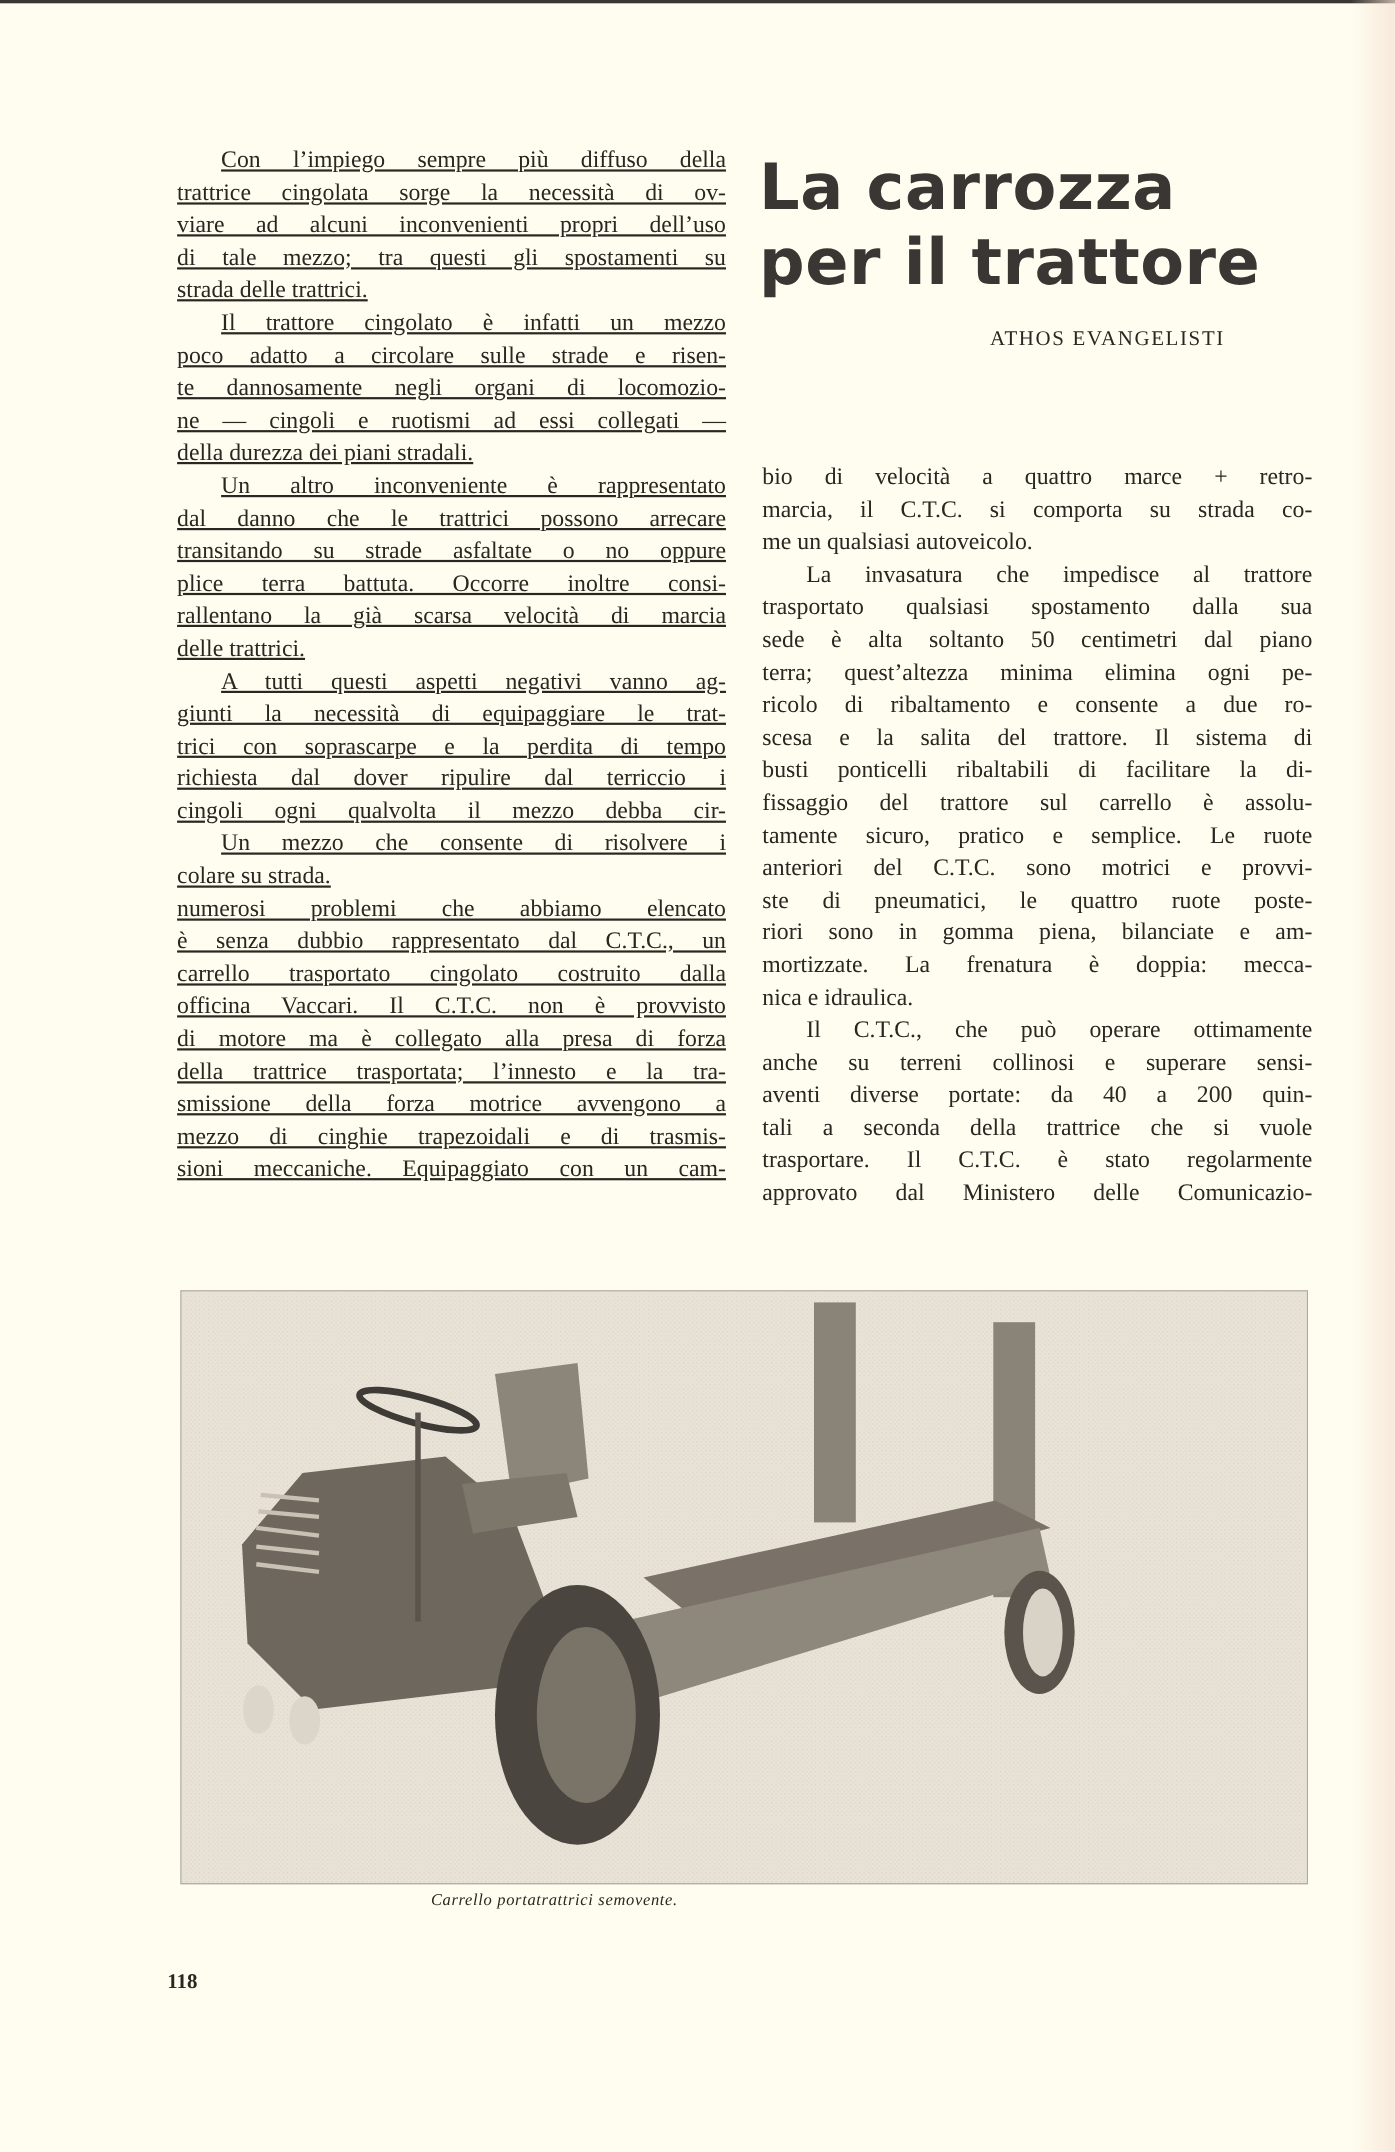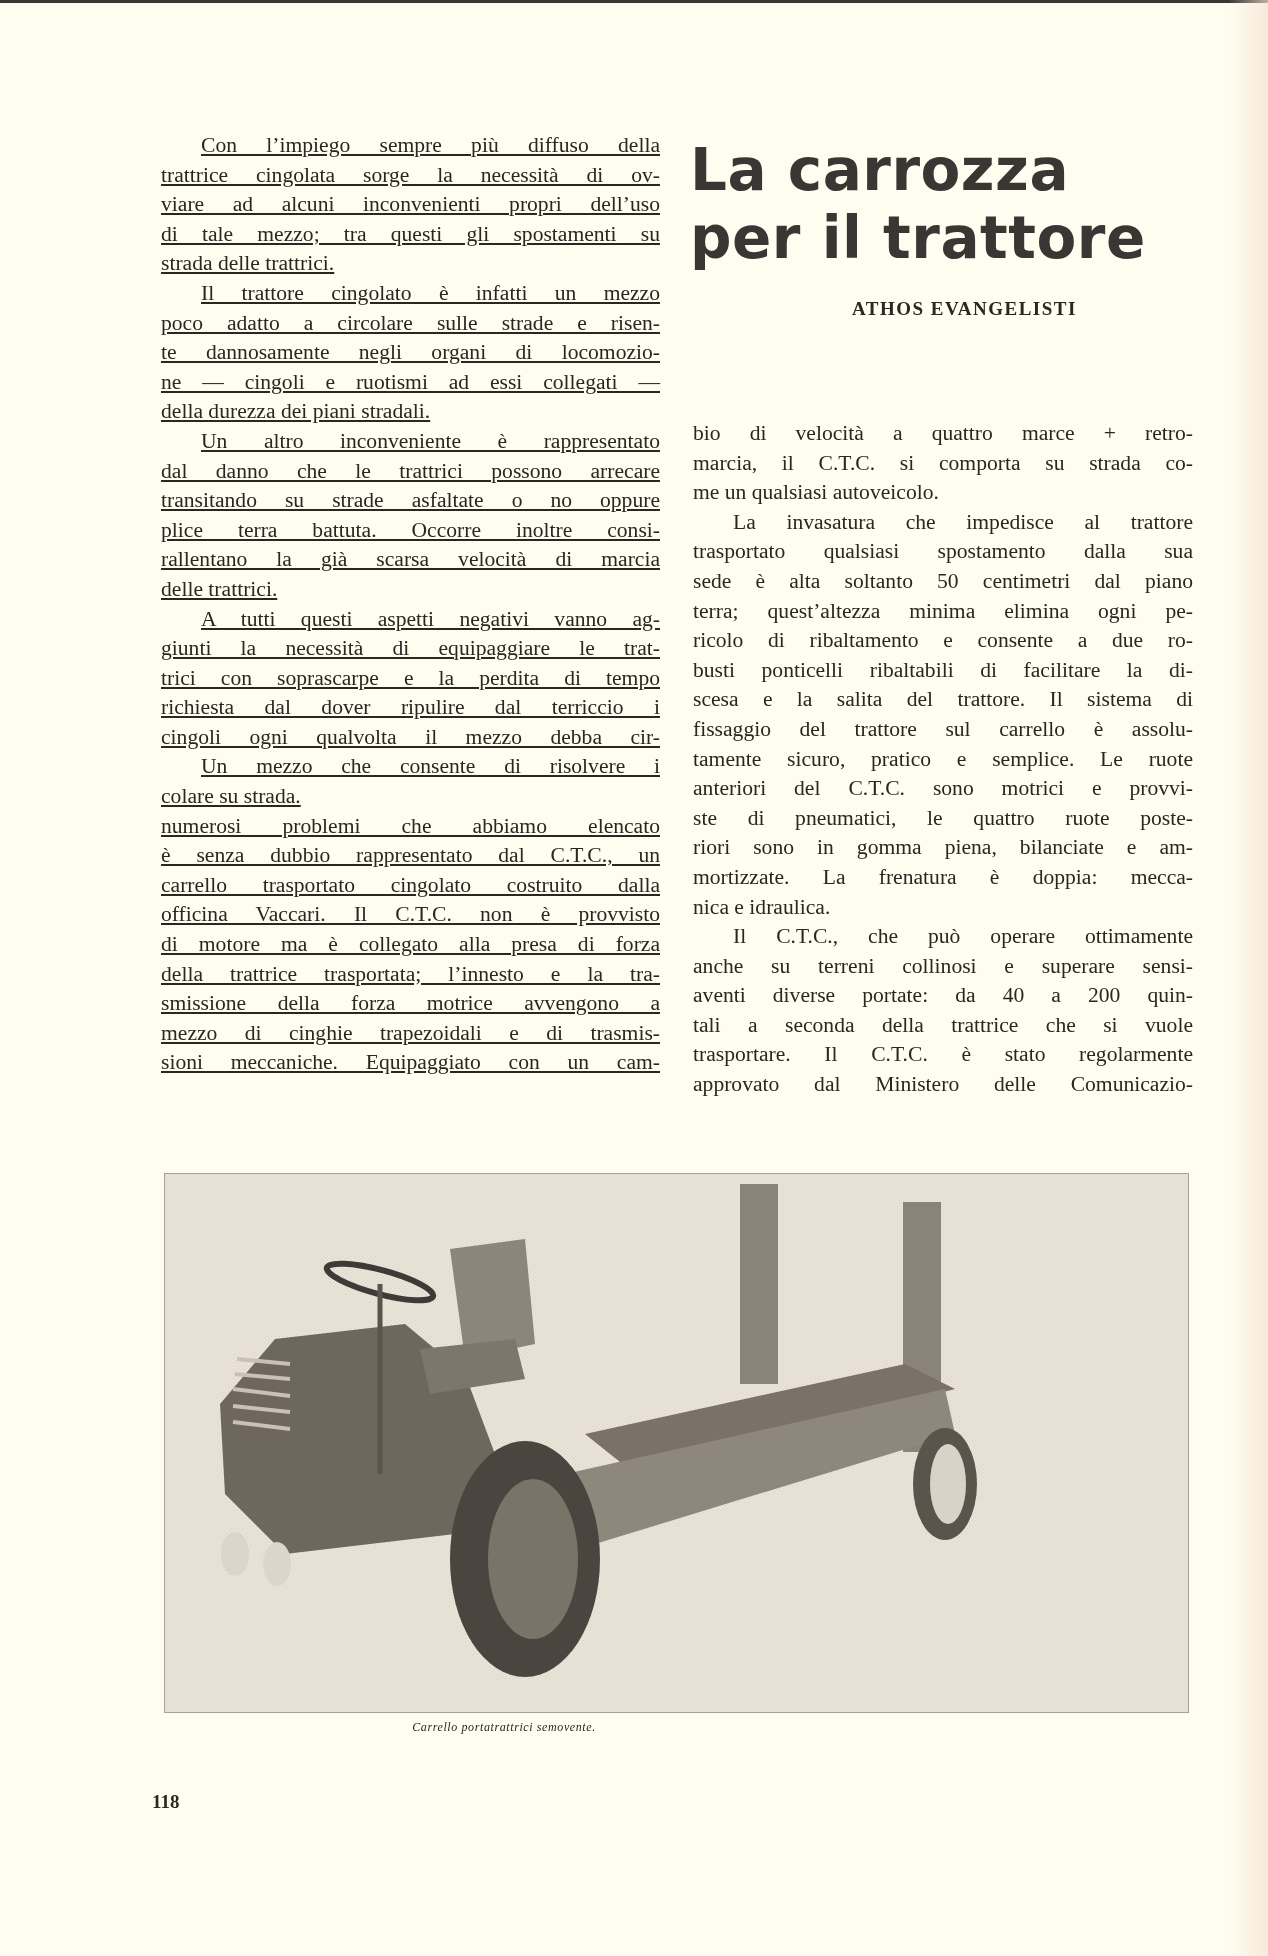--- a/index.html
+++ b/index.html
@@ -21,8 +21,8 @@
   .title { position: absolute; left: 690px; top: 136px;
     font-family: "DejaVu Sans", "Liberation Sans", sans-serif; font-weight: bold;
     font-size: 58px; line-height: 68px; color: #3a3634; letter-spacing: 0.5px; }
-  .author { position: absolute; left: 852px; top: 298px;
-    font-family: "Liberation Serif", serif; font-weight: bold; font-size: 19px; letter-spacing: 1.5px; color: #2a2622; }
+  .author { position: absolute; left: 900px; top: 298px;
+    font-family: "Liberation Serif", serif; font-weight: normal; font-size: 19px; letter-spacing: 1.5px; color: #2a2622; }
   .photo { position: absolute; left: 164px; top: 1173px; width: 1023px; height: 538px;
     background: #ece6da; border: 1px solid #a8a296; overflow: hidden; }
   .photo svg { width: 100%; height: 100%; display: block; }

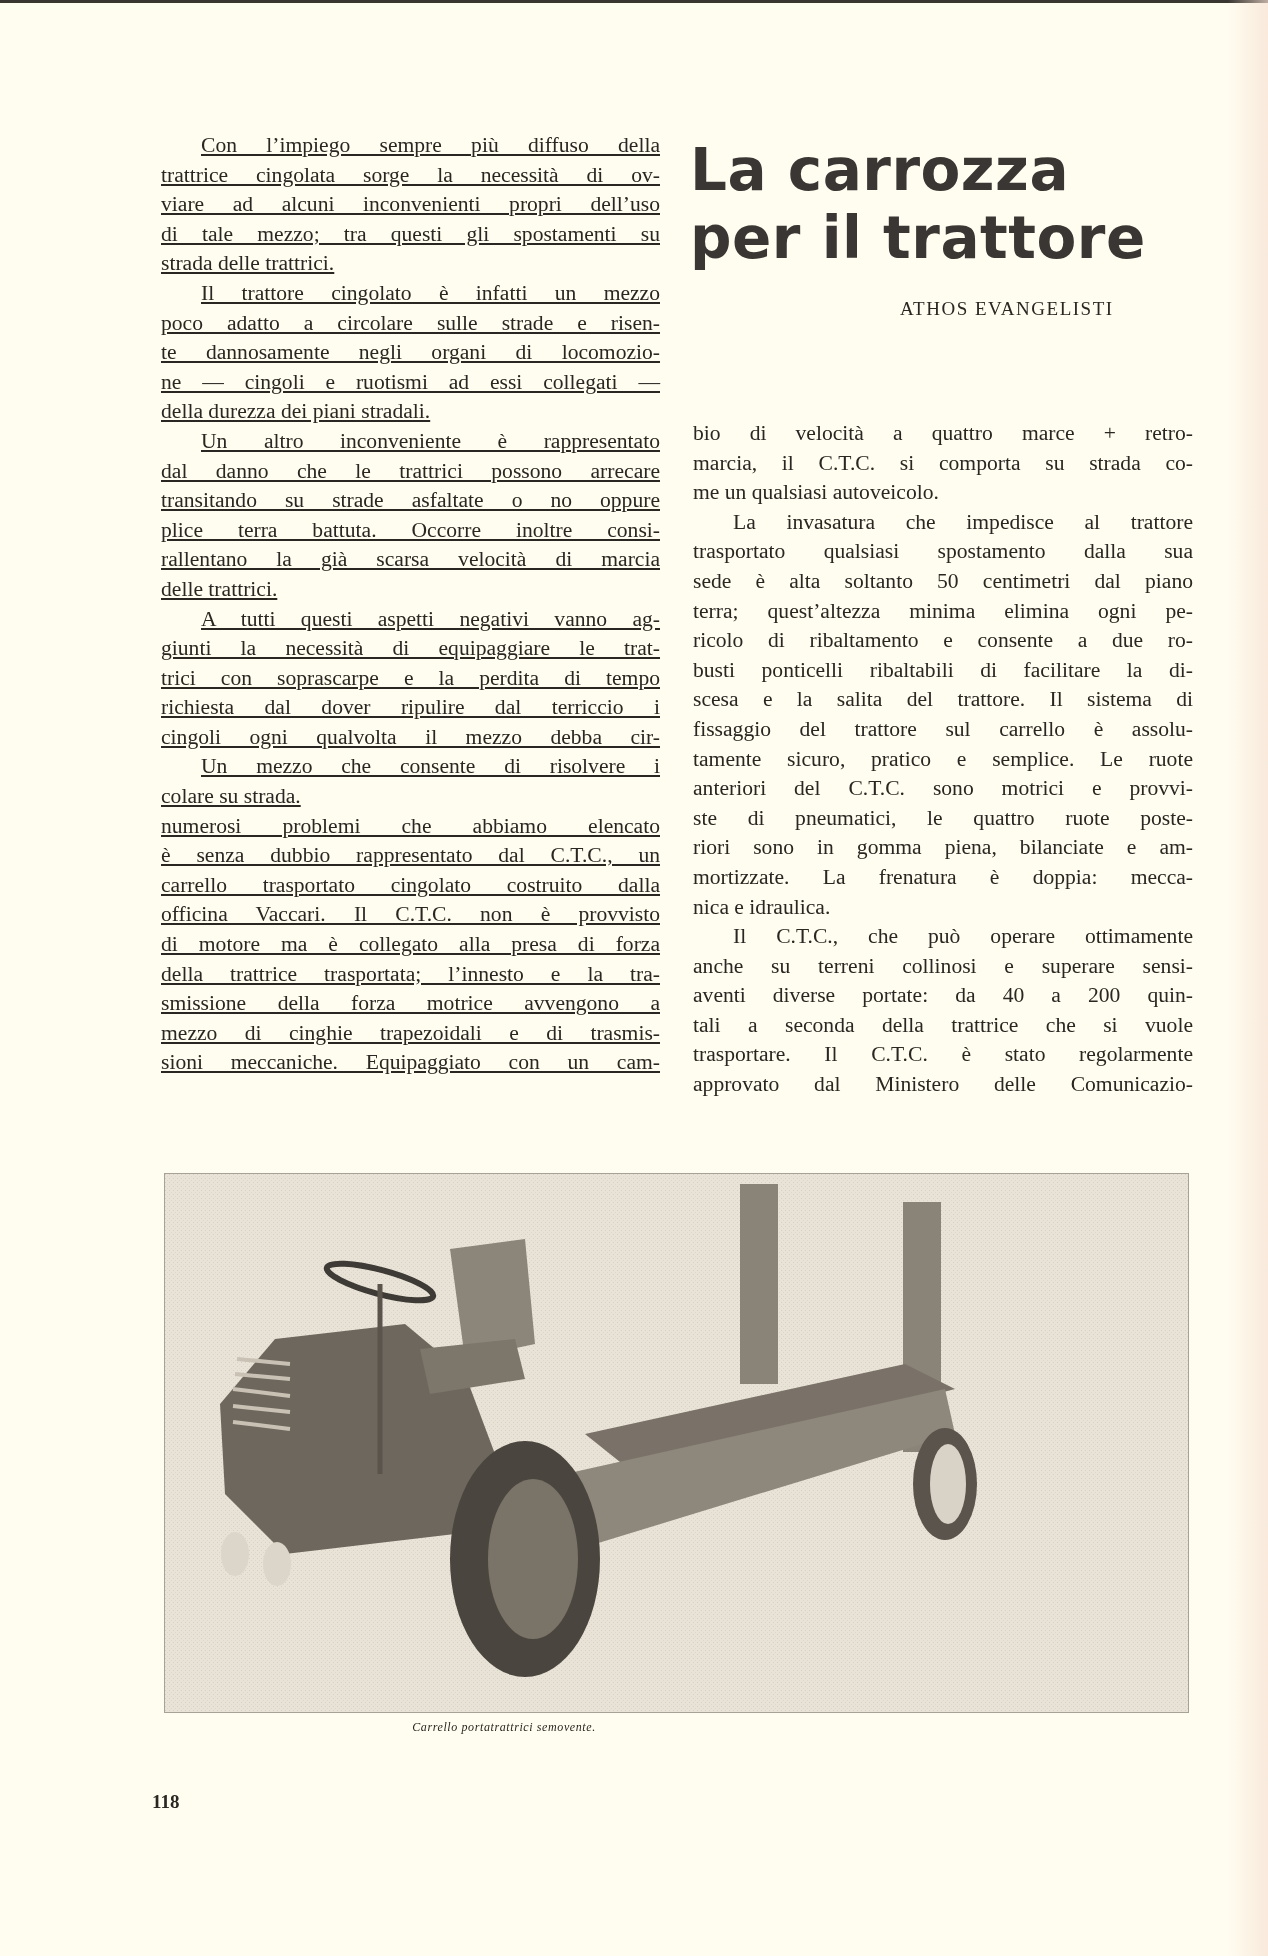--- a/index.html
+++ b/index.html
@@ -85,8 +85,8 @@
     <span class="line">sede è alta soltanto 50 centimetri dal piano</span>
     <span class="line">terra; quest’altezza minima elimina ogni pe-</span>
     <span class="line">ricolo di ribaltamento e consente a due ro-</span>
+    <span class="line">scesa e la salita del trattore. Il sistema di</span>
     <span class="line">busti ponticelli ribaltabili di facilitare la di-</span>
-    <span class="line">scesa e la salita del trattore. Il sistema di</span>
     <span class="line">fissaggio del trattore sul carrello è assolu-</span>
     <span class="line">tamente sicuro, pratico e semplice. Le ruote</span>
     <span class="line">anteriori del C.T.C. sono motrici e provvi-</span>

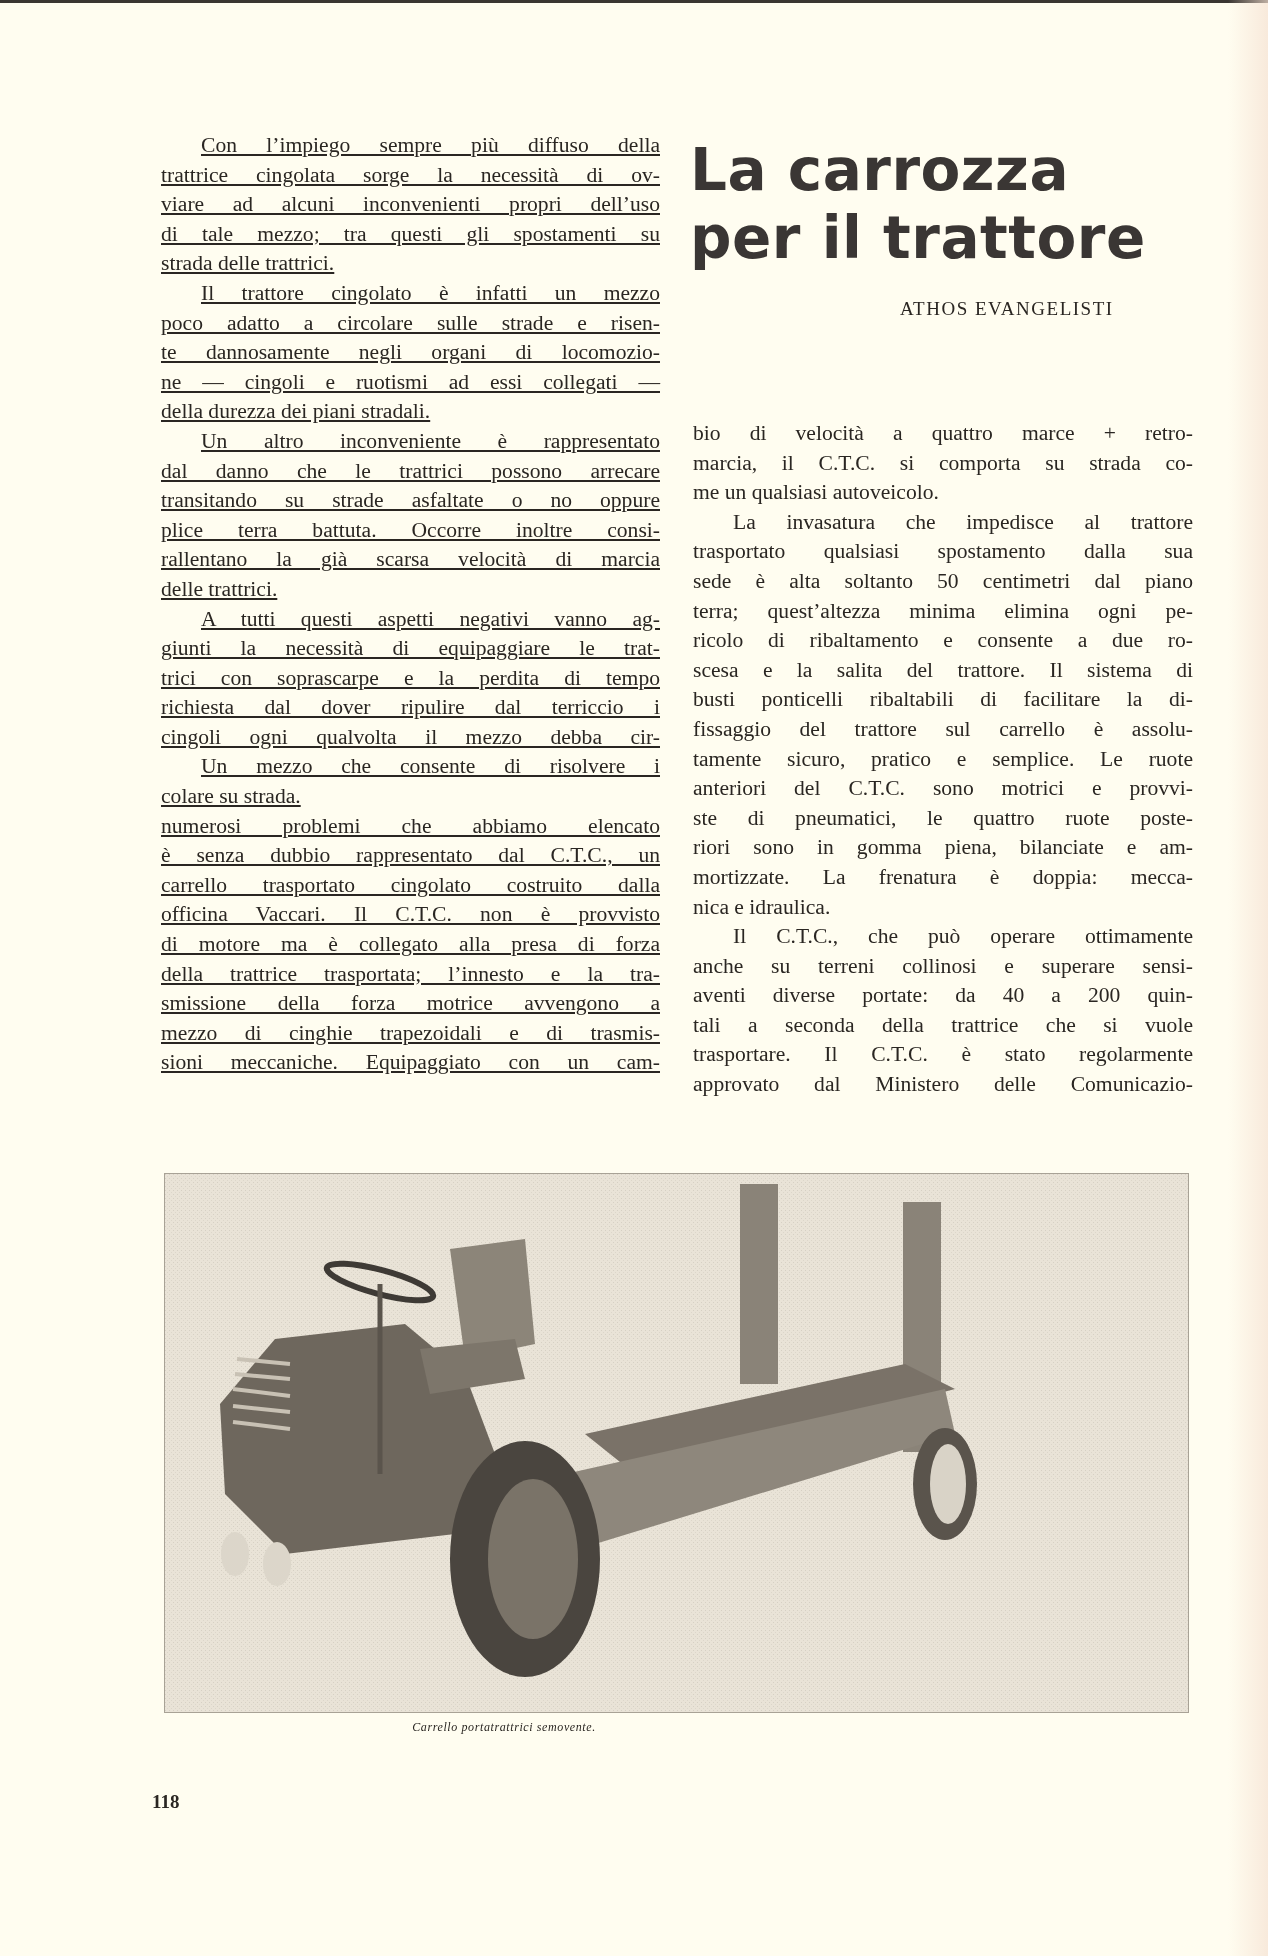--- a/index.html
+++ b/index.html
@@ -27,7 +27,7 @@
     background: #ece6da; border: 1px solid #a8a296; overflow: hidden; }
   .photo svg { width: 100%; height: 100%; display: block; }
   .caption { position: absolute; left: 0; width: 1008px; top: 1720px; text-align: center;
-    font-style: italic; font-size: 12px; letter-spacing: 0.6px; color: #2a2622; }
+    font-style: italic; font-size: 15px; letter-spacing: 0.6px; color: #2a2622; }
   .page-number { position: absolute; left: 152px; top: 1791px; font-size: 19px; font-weight: bold; color: #2a2622; }
 </style>
 </head>

